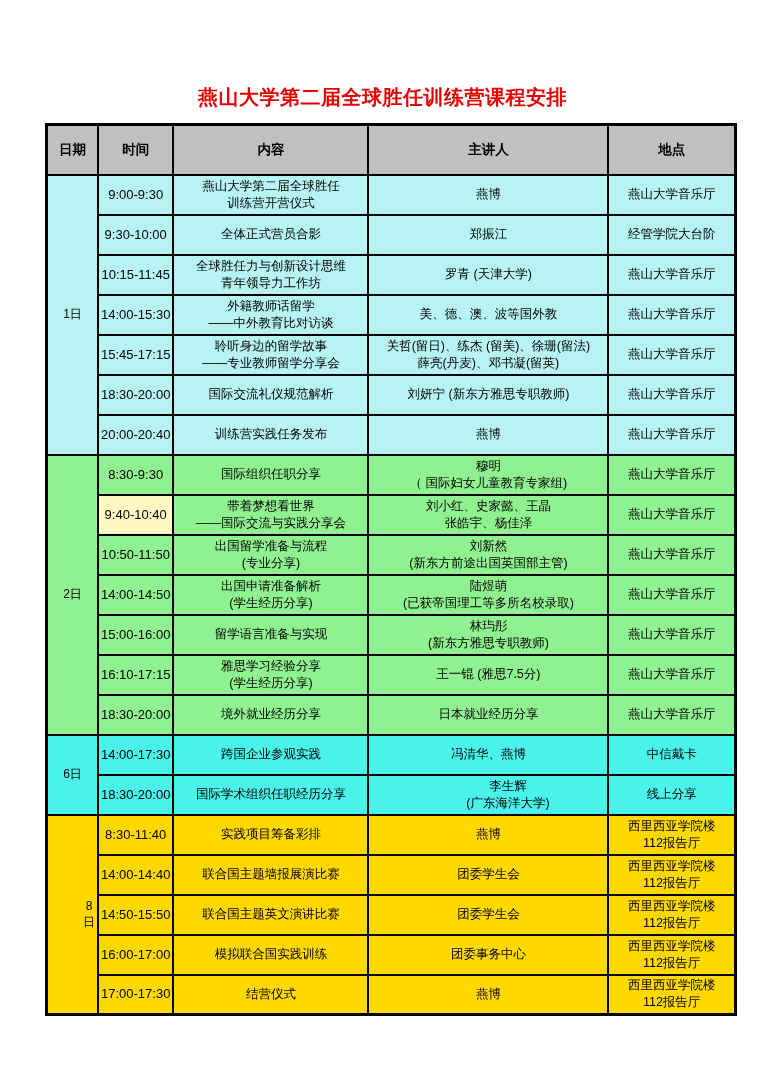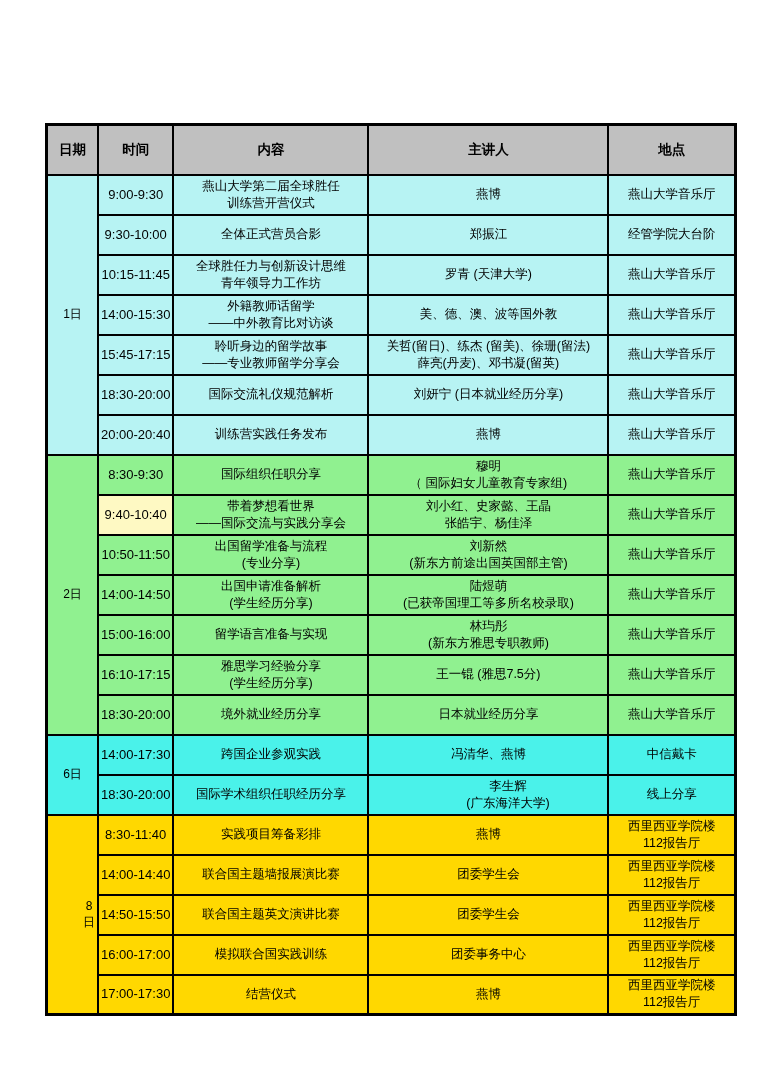--- a/index.html
+++ b/index.html
@@ -65,6 +65,7 @@
 <body>
 
 <div class="page">
+  <h1 class="doc-title">燕山大学第二届全球胜任训练营课程安排</h1>
 
   <table class="schedule">
     <colgroup>

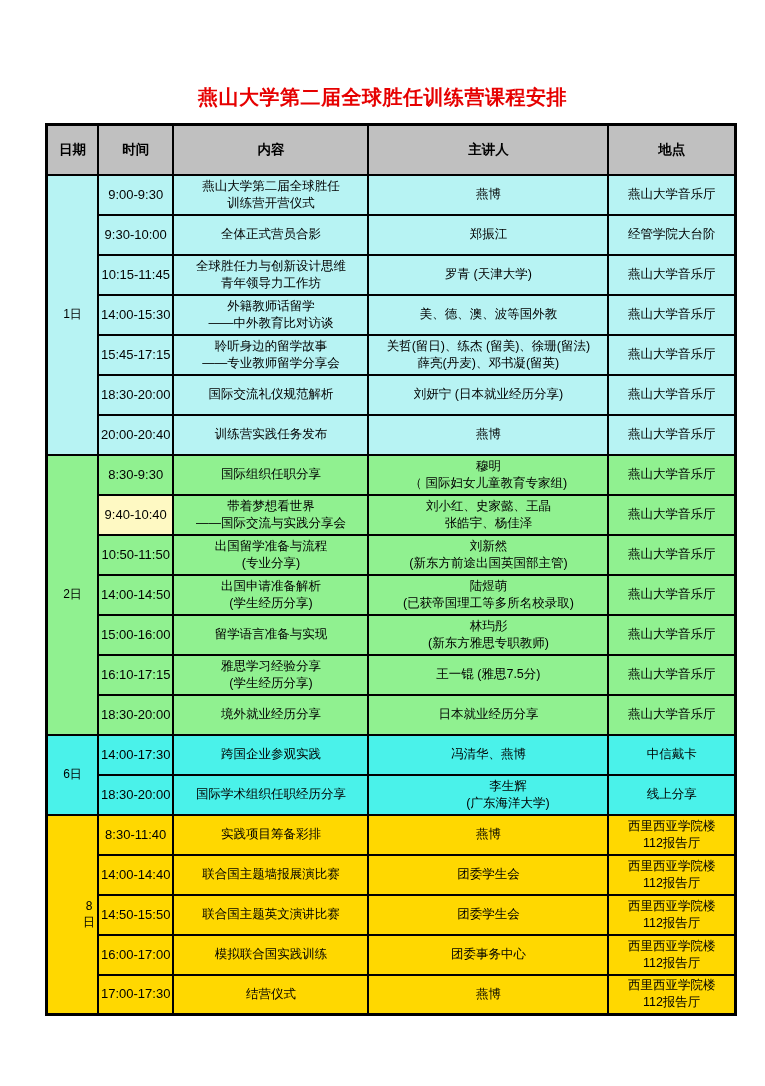--- a/index.html
+++ b/index.html
@@ -124,7 +124,7 @@
         <tr>
           <td class="time-cell" style="background: rgb(183, 243, 243);">18:30-20:00</td>
           <td class="content-cell" style="background: rgb(183, 243, 243);">国际交流礼仪规范解析</td>
-          <td class="speaker-cell" style="background: rgb(183, 243, 243);">刘妍宁 (日本就业经历分享)</td>
+          <td class="speaker-cell" style="background: rgb(183, 243, 243);">刘妍宁 (新东方雅思专职教师)</td>
           <td class="location-cell" style="background: rgb(183, 243, 243);">燕山大学音乐厅</td>
         </tr>
         <tr>

